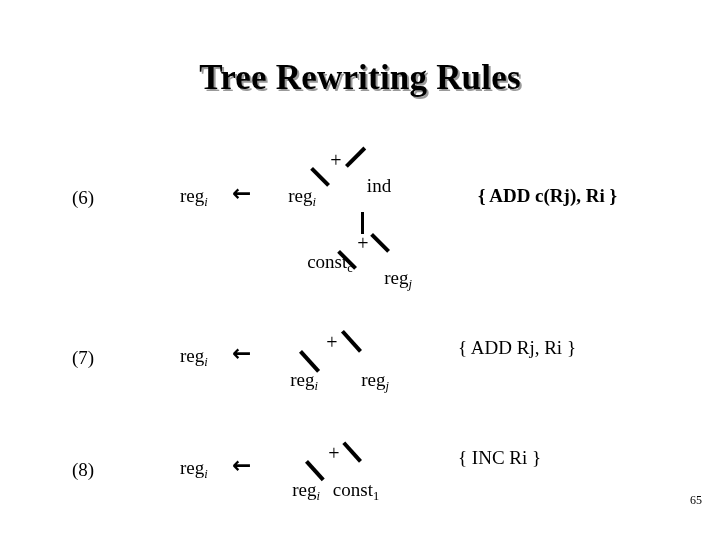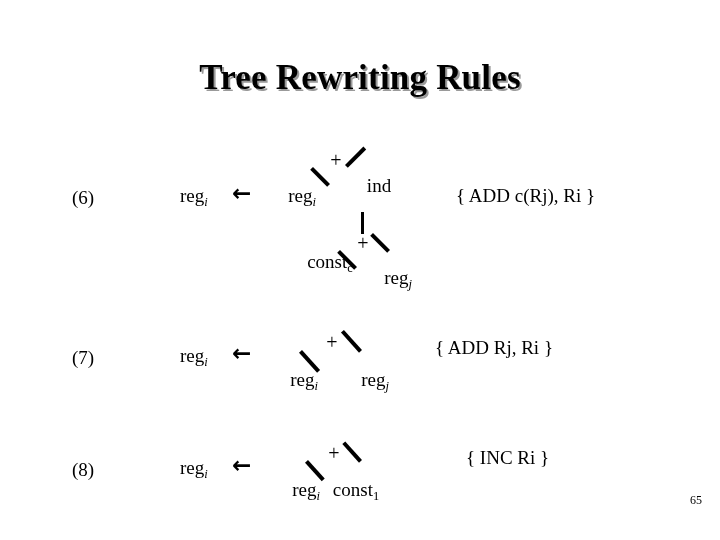--- a/index.html
+++ b/index.html
@@ -163,7 +163,7 @@
       </div>
     </div>
 
-    <span class="action" style="left:456px; top:186px;">{ ADD  c(Rj), Ri }</span>
+    <span class="action" style="left:478px; top:186px;font-weight:bold;">{ ADD  c(Rj), Ri }</span>
   </div>
 
   <div class="rule-row" style="top:0;">

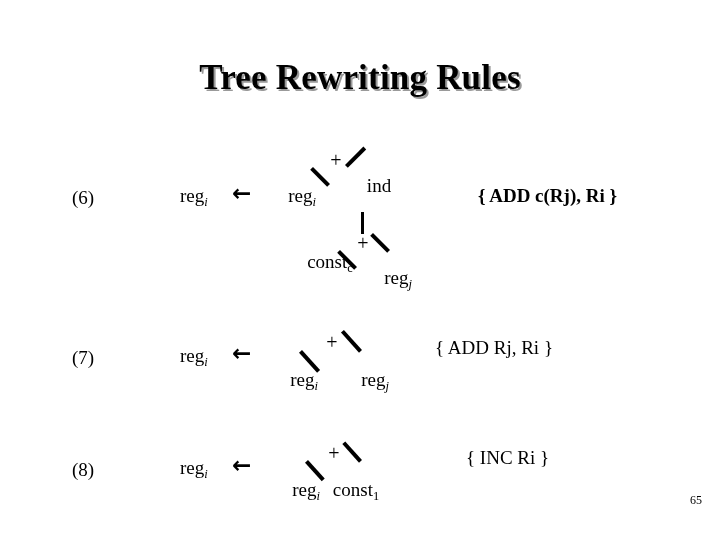--- a/index.html
+++ b/index.html
@@ -191,7 +191,7 @@
       </div>
     </div>
 
-    <span class="action" style="left:435px; top:338px;text-align:right;">{ ADD  Rj, Ri }</span>
+    <span class="action" style="left:458px; top:338px;text-align:right;">{ ADD  Rj, Ri }</span>
   </div>
 
   <div class="rule-row" style="top:0;">

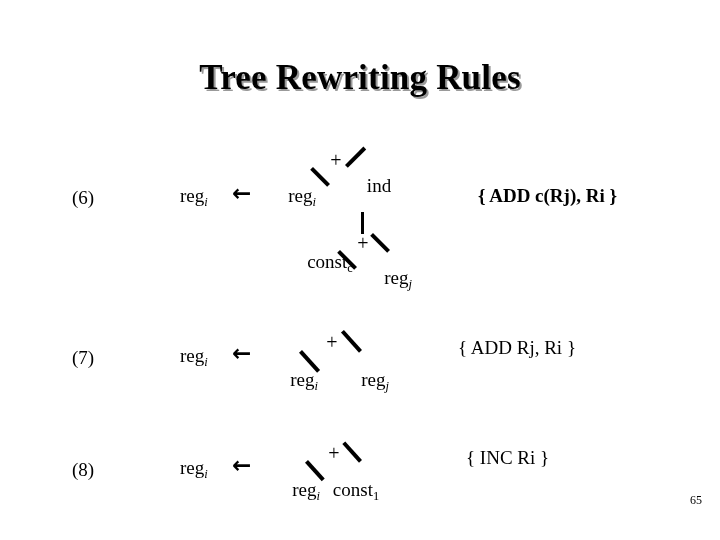--- a/index.html
+++ b/index.html
@@ -219,7 +219,7 @@
       </div>
     </div>
 
-    <span class="action" style="left:458px; top:448px;margin-left:8px;">{ INC  Ri }</span>
+    <span class="action" style="left:458px; top:448px;">{ INC  Ri }</span>
   </div>
 
   <div class="page-num">65</div>

